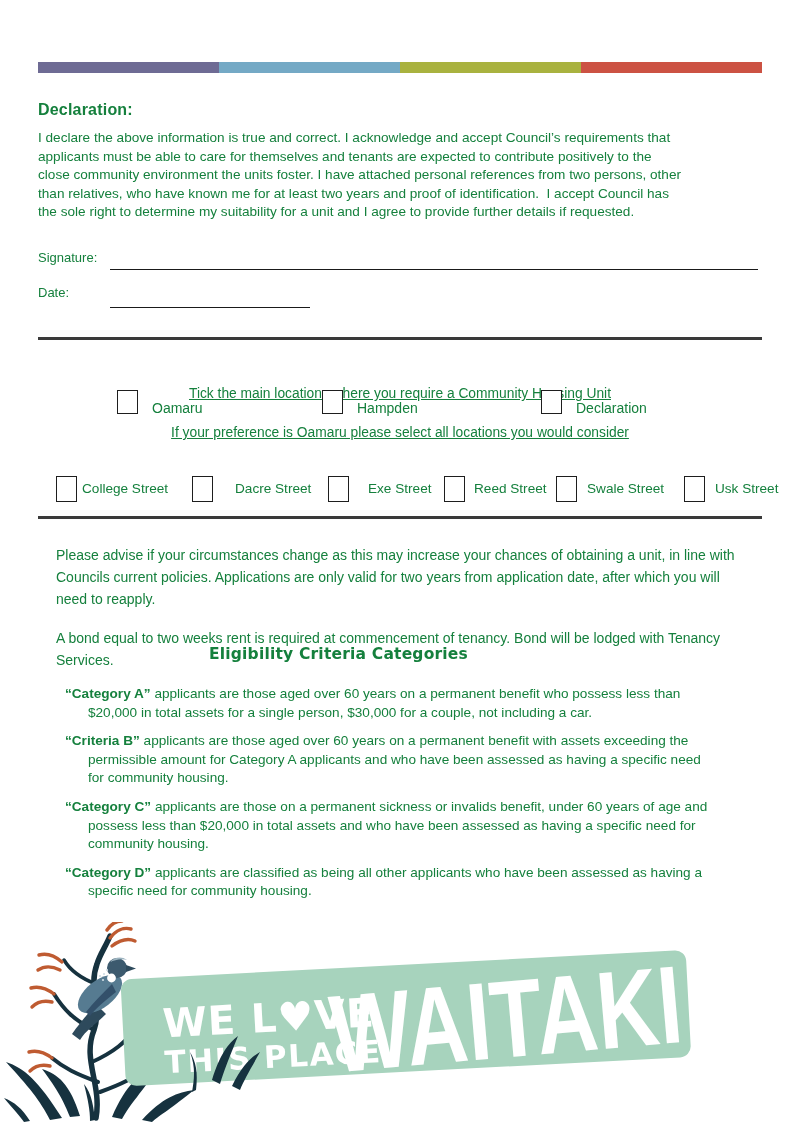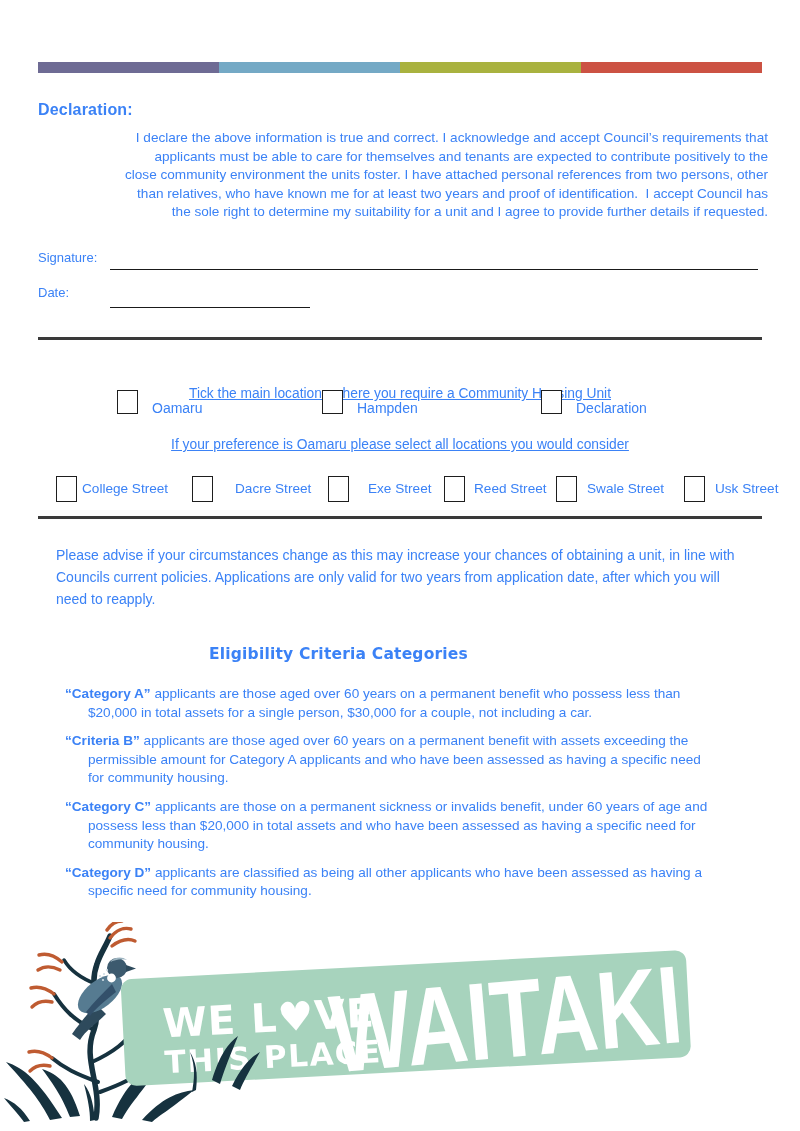--- a/index.html
+++ b/index.html
@@ -5,7 +5,7 @@
   html,body{margin:0;padding:0;background:#ffffff;}
   .page{
     position:relative;width:800px;height:1131px;background:#ffffff;overflow:hidden;
-    font-family:"Liberation Sans","DejaVu Sans",sans-serif;color:#3b82f6;
+    font-family:"Liberation Sans","DejaVu Sans",sans-serif;color:#15803d;
   }
   
   .topbar{position:absolute;left:38px;top:62px;width:724px;height:11px;display:flex;}

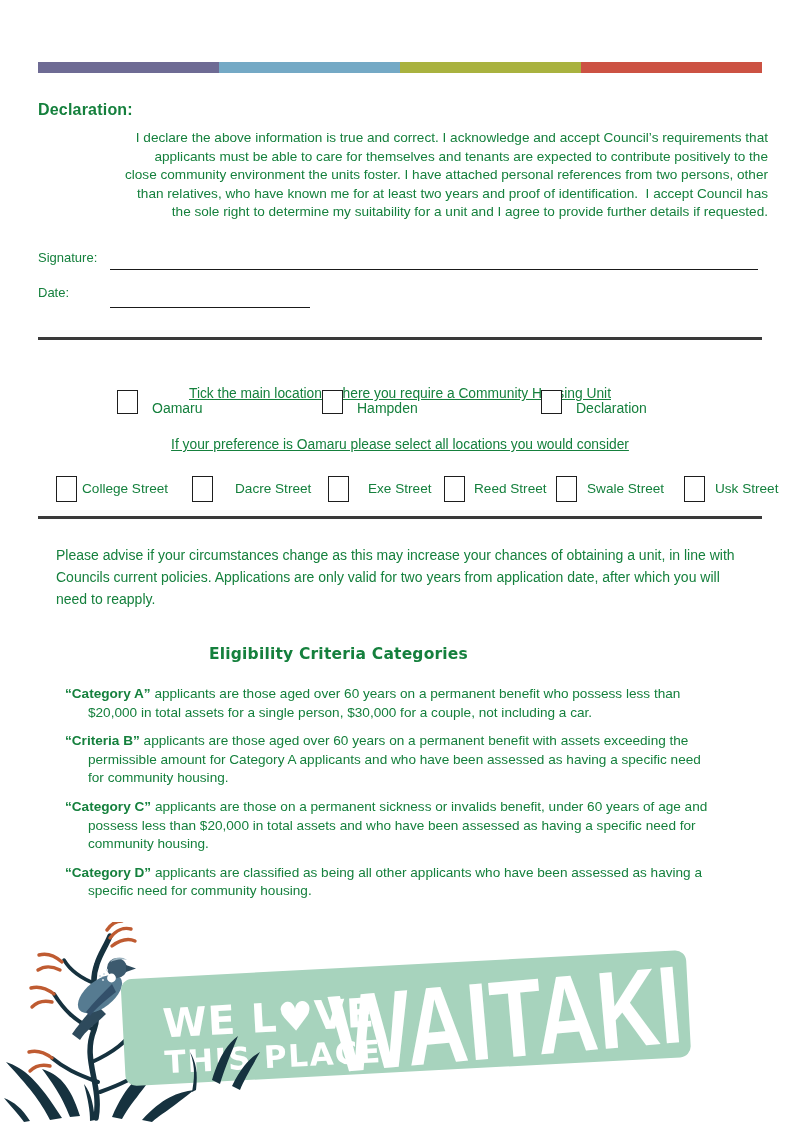--- a/index.html
+++ b/index.html
@@ -17,7 +17,7 @@
 
   .decl-heading{position:absolute;left:38px;top:101px;font-size:16px;font-weight:bold;letter-spacing:.2px;}
   .decl-body{position:absolute;left:38px;top:129px;width:730px;font-size:13.6px;line-height:18.6px;}
-  .decl-body span{display:block;text-align:right;}
+  .decl-body span{display:block;}
 
   .sig-label{position:absolute;left:38px;top:250px;font-size:13px;text-align:center;}
   .sig-line{position:absolute;left:110px;top:269px;width:648px;height:0;border-top:1.8px solid #1a1a1a;}

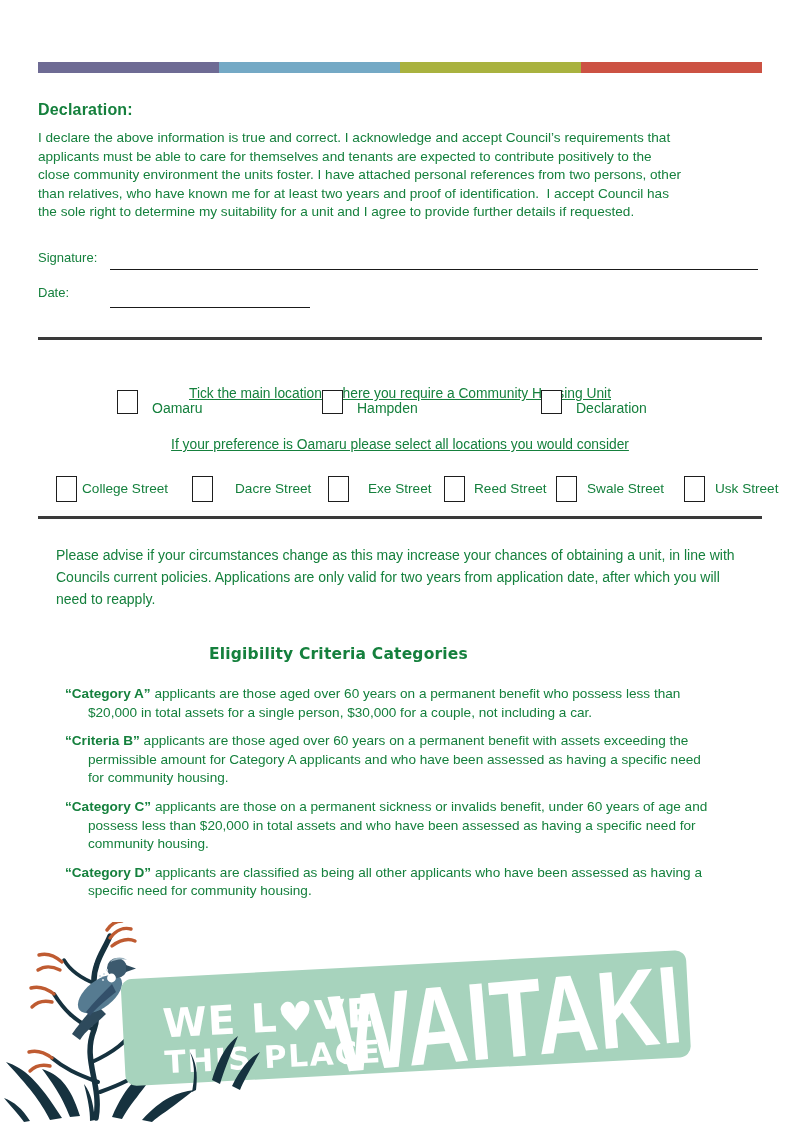--- a/index.html
+++ b/index.html
@@ -30,7 +30,7 @@
 
   .center-heading{position:absolute;left:0;width:800px;text-align:center;font-size:13.8px;text-decoration:underline;}
   .loc-heading{top:363px;margin-top:23px;}
-  .oam-heading{top:437px;}
+  .oam-heading{top:425px;}
 
   .main-row{position:absolute;left:0;top:388px;width:800px;height:30px;}
   .street-row{position:absolute;left:0;top:475px;width:800px;height:32px;padding-left:40px;}

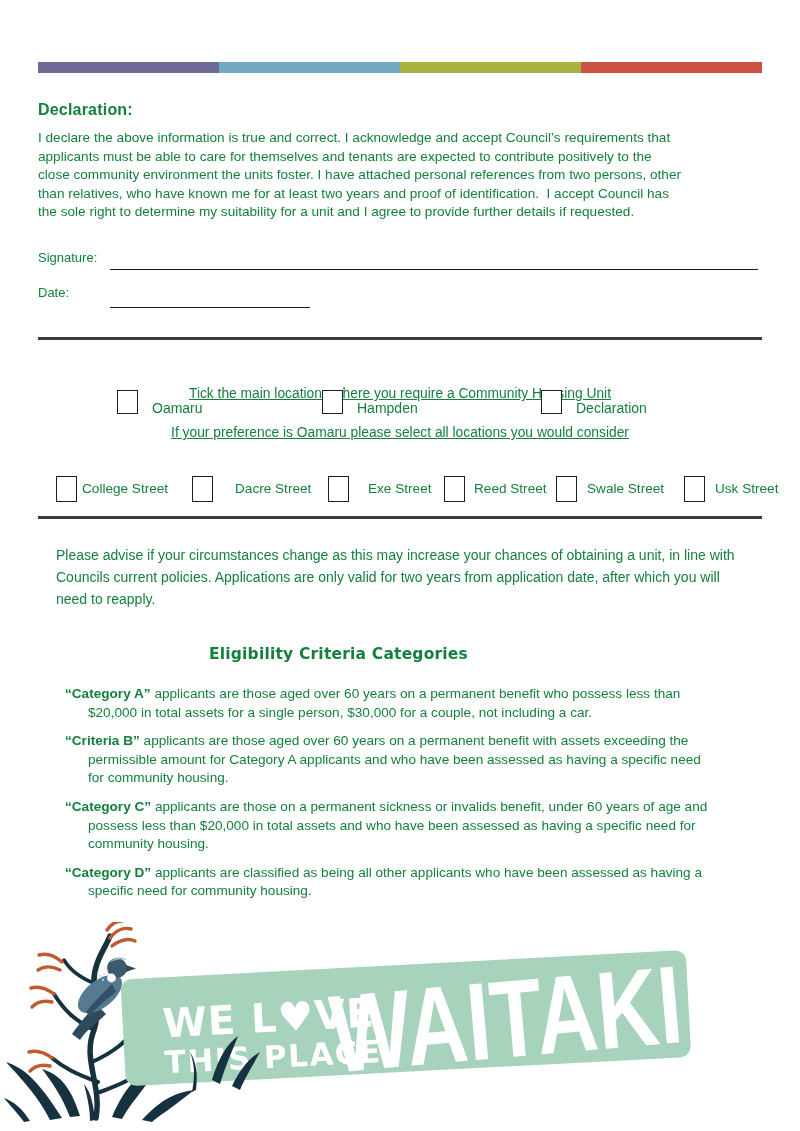--- a/index.html
+++ b/index.html
@@ -110,6 +110,7 @@
 
   <div class="advice">
     <p>Please advise if your circumstances change as this may increase your chances of obtaining a unit, in line with Councils current policies. Applications are only valid for two years from application date, after which you will need to reapply.</p>
+    <p>A bond equal to two weeks rent is required at commencement of tenancy. Bond will be lodged with Tenancy Services.</p>
   </div>
 
   <div class="elig-heading">Eligibility Criteria Categories</div>

